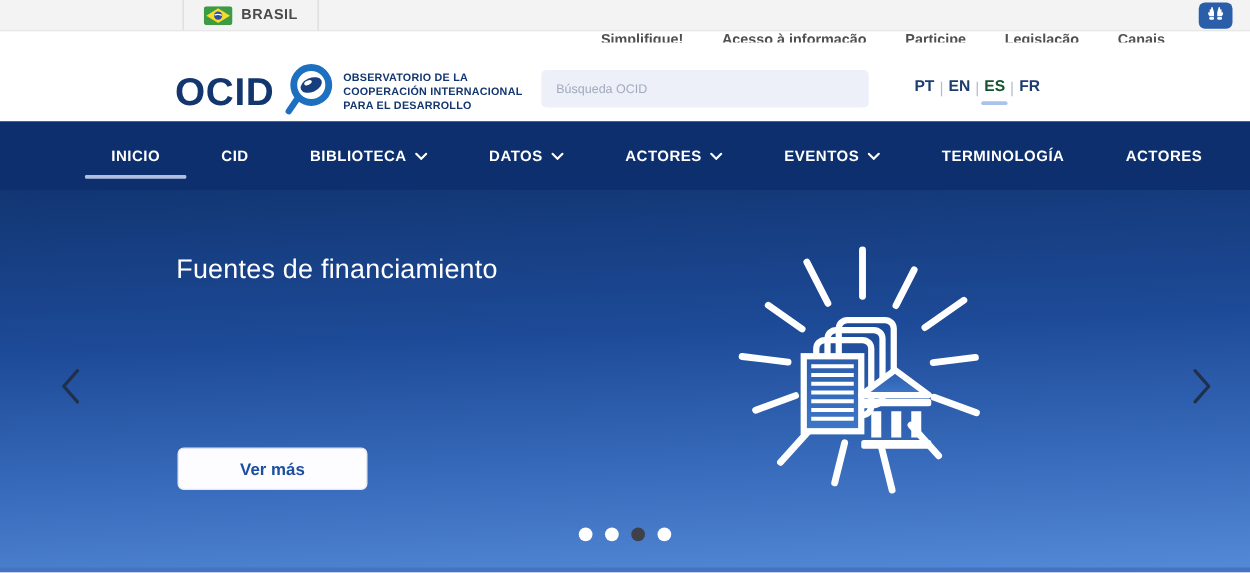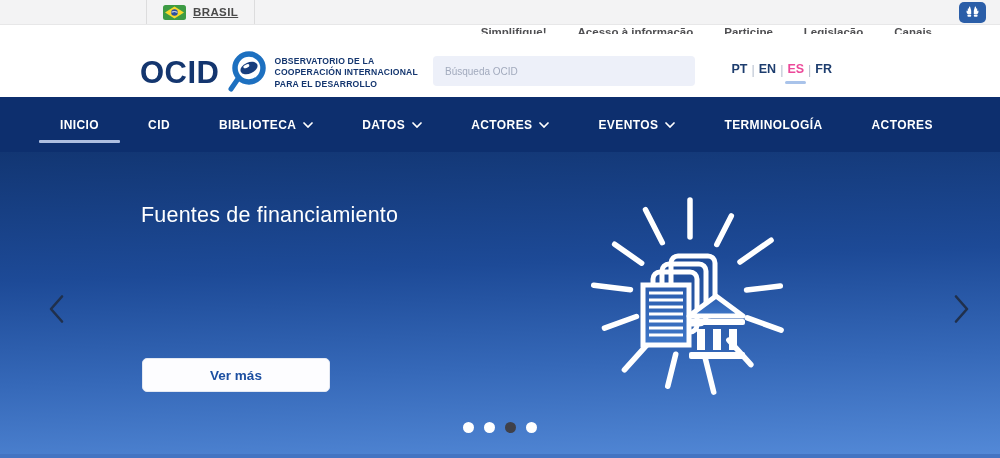--- a/index.html
+++ b/index.html
@@ -11,7 +11,7 @@
   .topbar {
     position:absolute; top:0; left:0; width:1000px; height:25px;
     background:#f3f3f4; border-bottom:1px solid #e7e7e8;
-    display:flex; align-items:stretch; font-size:11.5px; color:#4b4b4b;text-decoration:underline;
+    display:flex; align-items:stretch; font-size:11.5px; color:#4b4b4b;
   }
   .brand {
     margin-left:146px; display:flex; align-items:center; gap:7px;

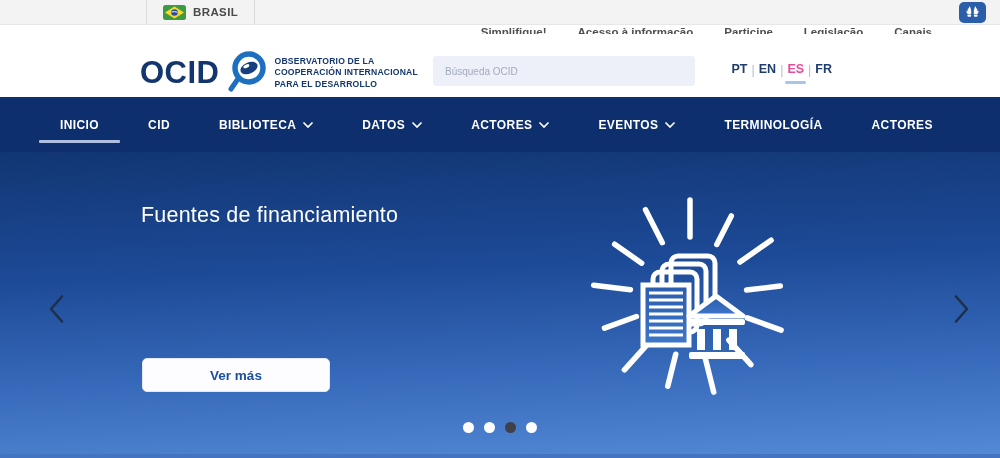--- a/index.html
+++ b/index.html
@@ -48,7 +48,7 @@
     display:flex; align-items:center; gap:4px; font-size:12.5px; font-weight:bold; color:#1d3d6e;
   }
   .lang { cursor:pointer; position:relative; padding-bottom:2px; }
-  .lang.active { color:#ec4899; }
+  .lang.active { color:#14532d; }
   .lang.active::after {
     content:""; position:absolute; left:-2px; right:-2px; bottom:-6px; height:3px;
     background:#a9c3ea; border-radius:2px;

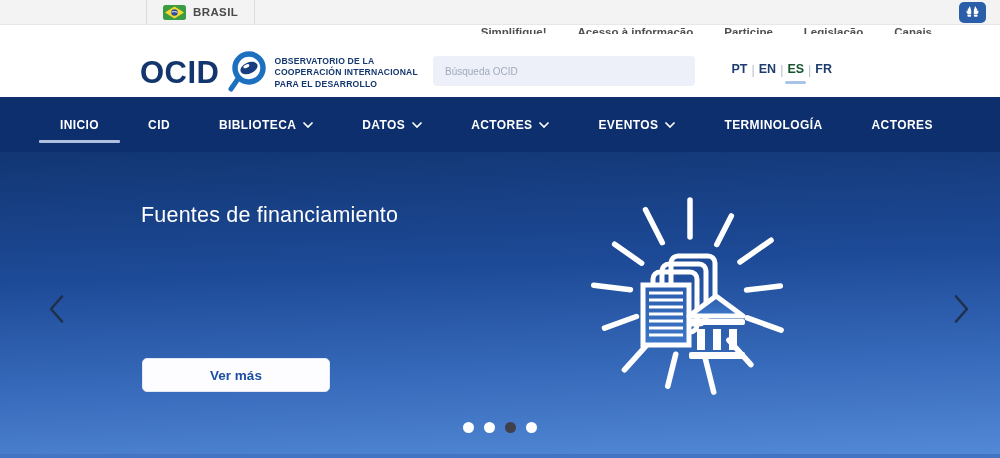--- a/index.html
+++ b/index.html
@@ -58,7 +58,7 @@
   
   .nav {
     position:absolute; top:97px; left:0; width:1000px; height:55px;
-    background:#0d2f6e; display:flex; align-items:center; padding-left:60px; gap:49px;
+    background:#0d2f6e; display:flex; align-items:center; padding-left:89px; gap:49px;
   }
   .nav-item {
     position:relative; display:flex; align-items:center; gap:7px;

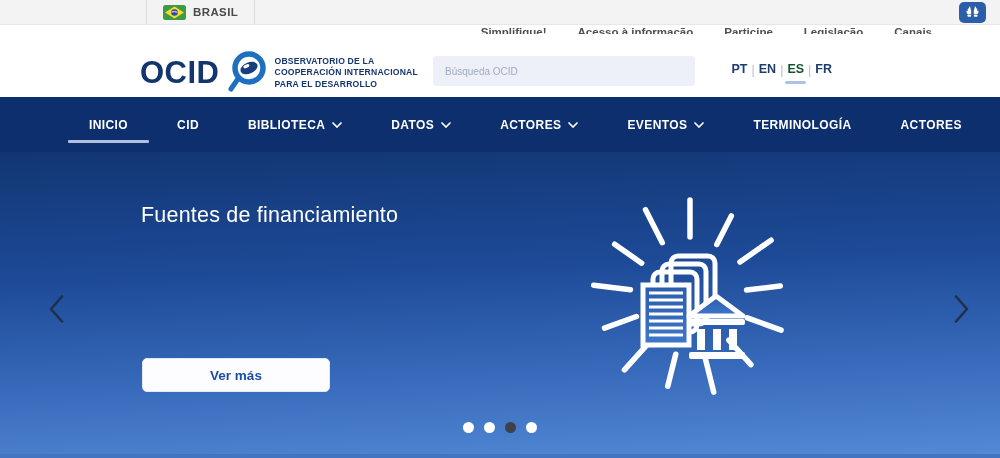--- a/index.html
+++ b/index.html
@@ -80,7 +80,7 @@
   .hero-title { position:absolute; left:141px; top:51px; color:#ffffff; font-size:21.5px; font-weight:500; letter-spacing:0.2px; }
   .hero-subtitle { position:absolute; left:141px; top:86px; color:#f3f6fc; font-size:16.5px; font-weight:400; }
   .cta-button {
-    position:absolute; left:142px; top:206px; width:188px; height:34px;
+    position:absolute; left:142px; top:206px; width:152px; height:34px;
     background:#fdfdff; border:1px solid #e3e8f2; border-radius:5px;
     color:#1c4fa1; font-size:13.5px; font-weight:bold; cursor:pointer;
     font-family:"Liberation Sans", sans-serif;

